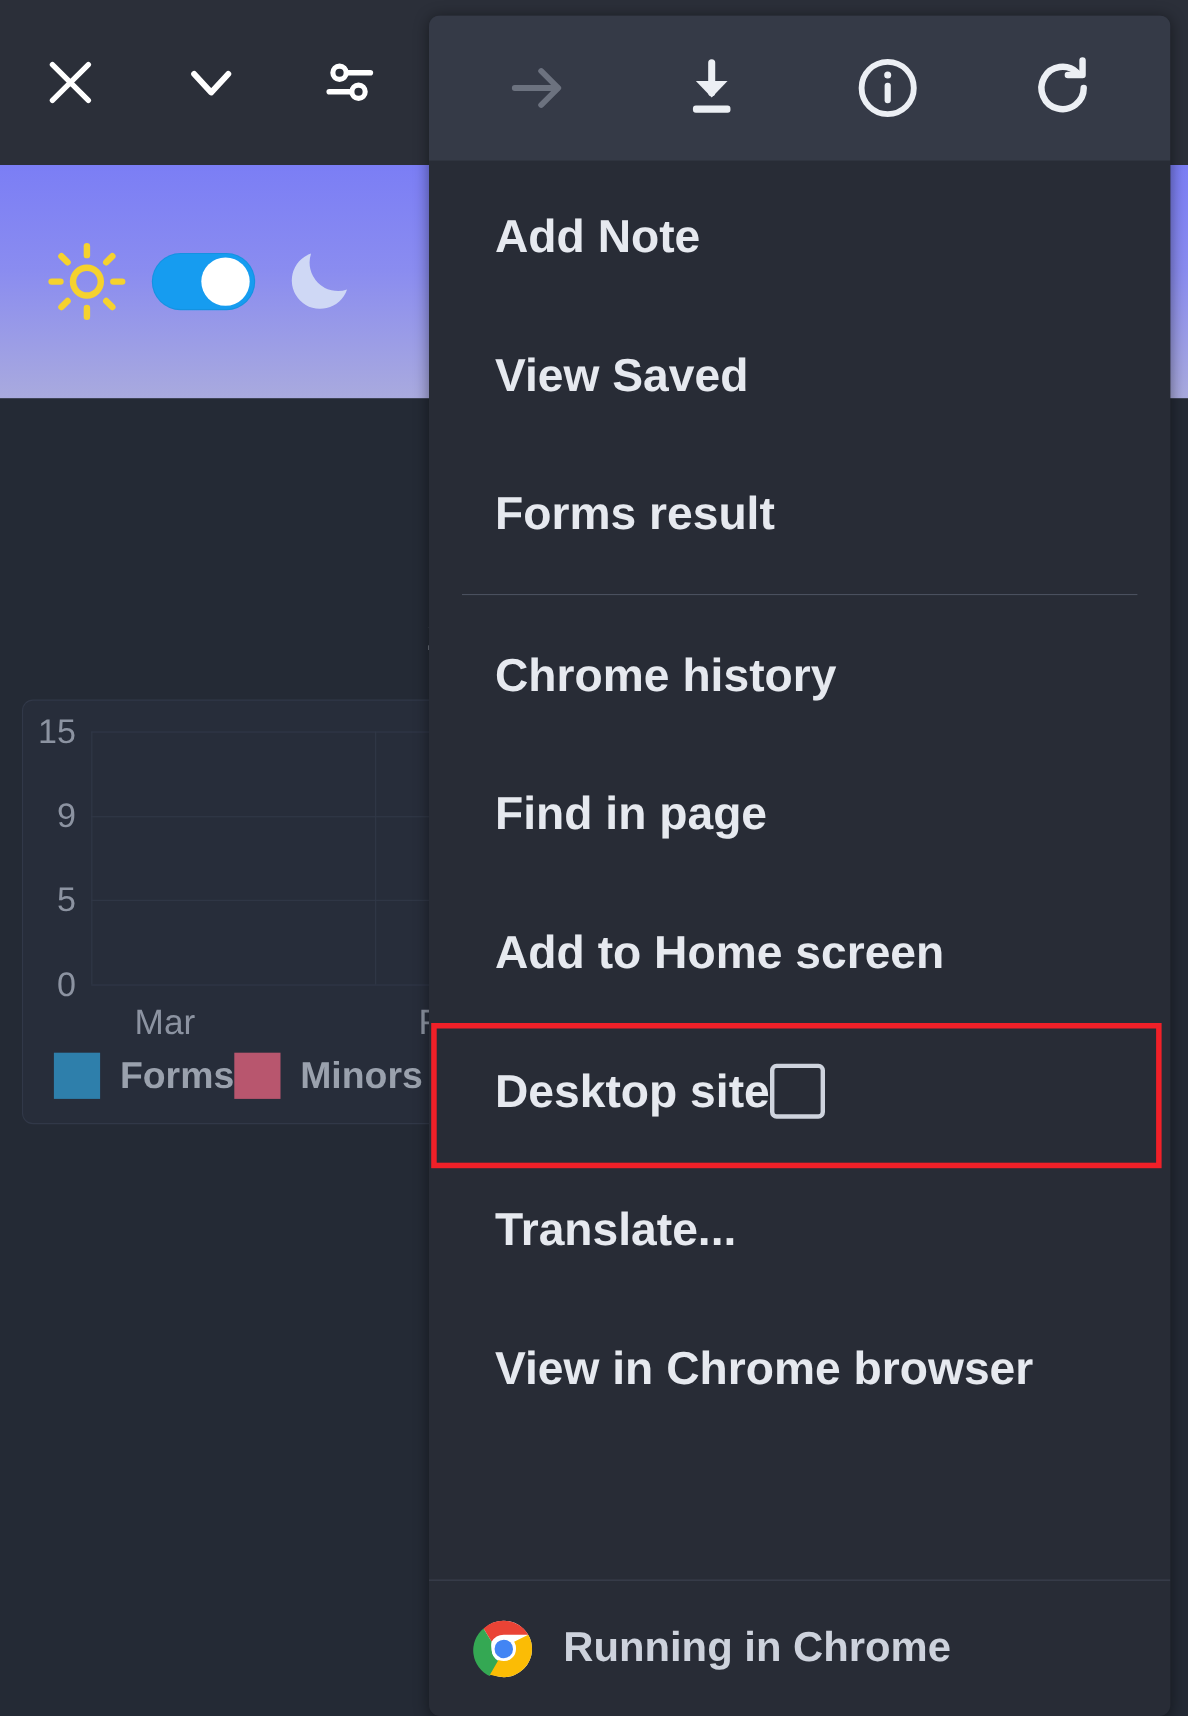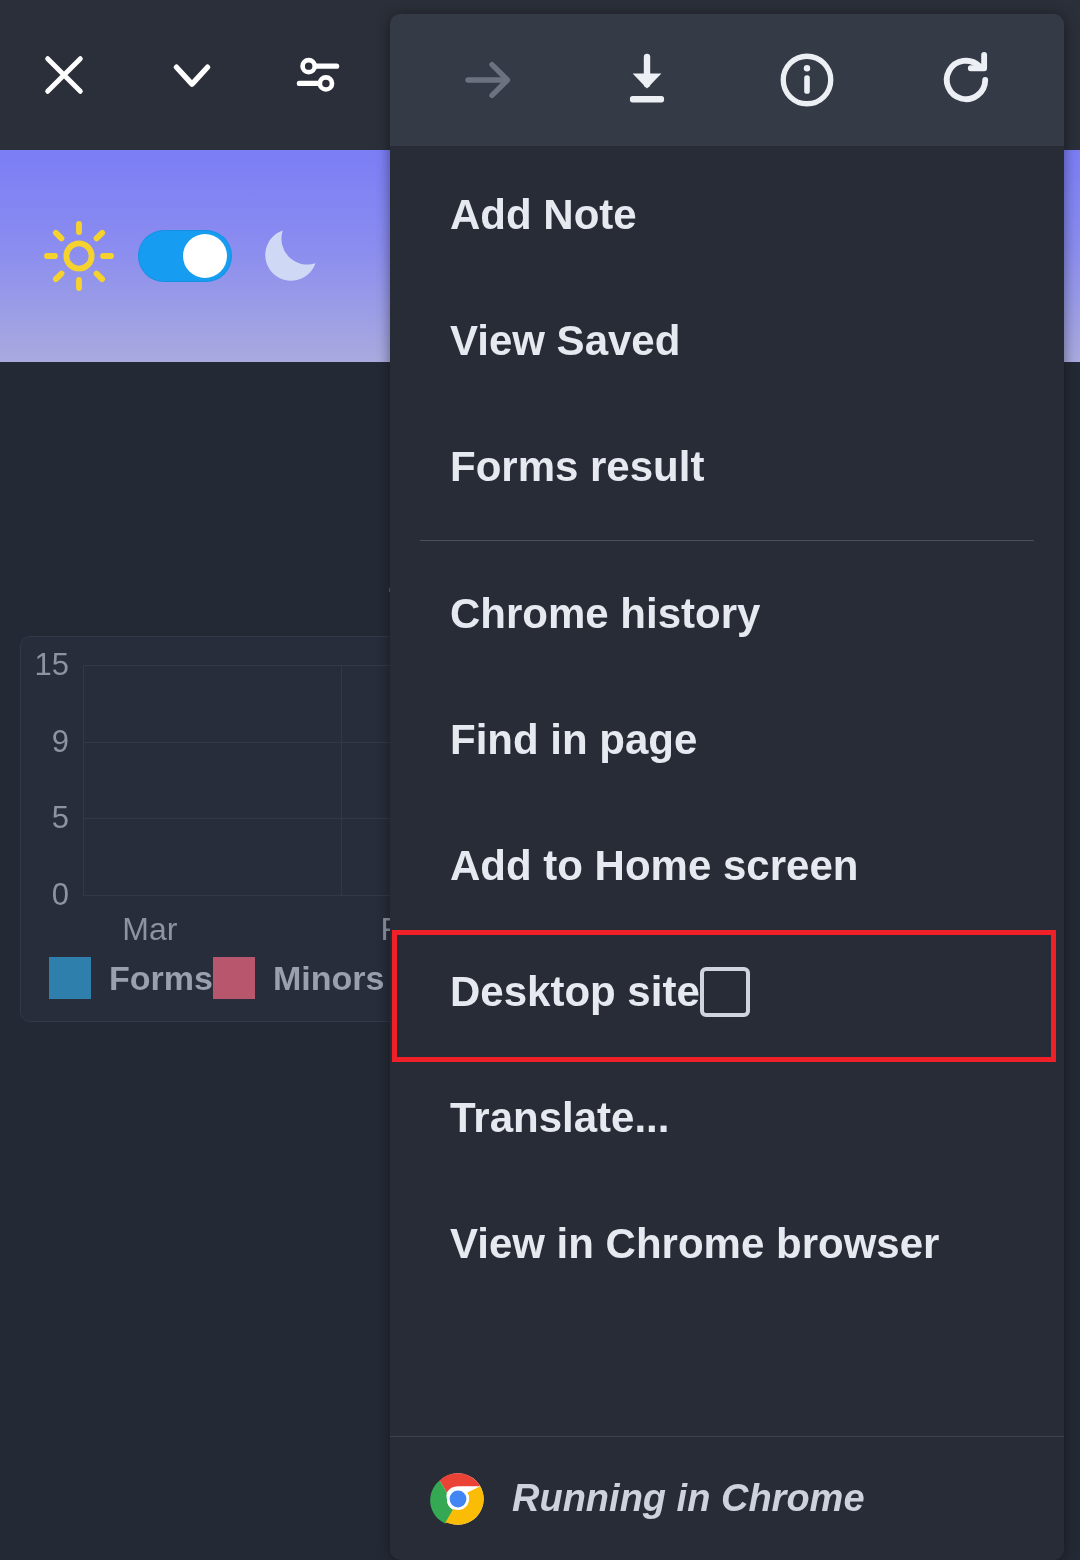--- a/index.html
+++ b/index.html
@@ -115,7 +115,7 @@
   #menu-footer {
     position:absolute; left:0; bottom:0; width:674px; height:124px;
     border-top:1px solid #3c4250;
-    display:flex; align-items:center; padding-left:40px; gap:26px;font-style:italic;
+    display:flex; align-items:center; padding-left:40px; gap:26px;
   }
   #menu-footer .footer-label { color:#cdd2dc; font-size:38px; font-weight:700; }
 

